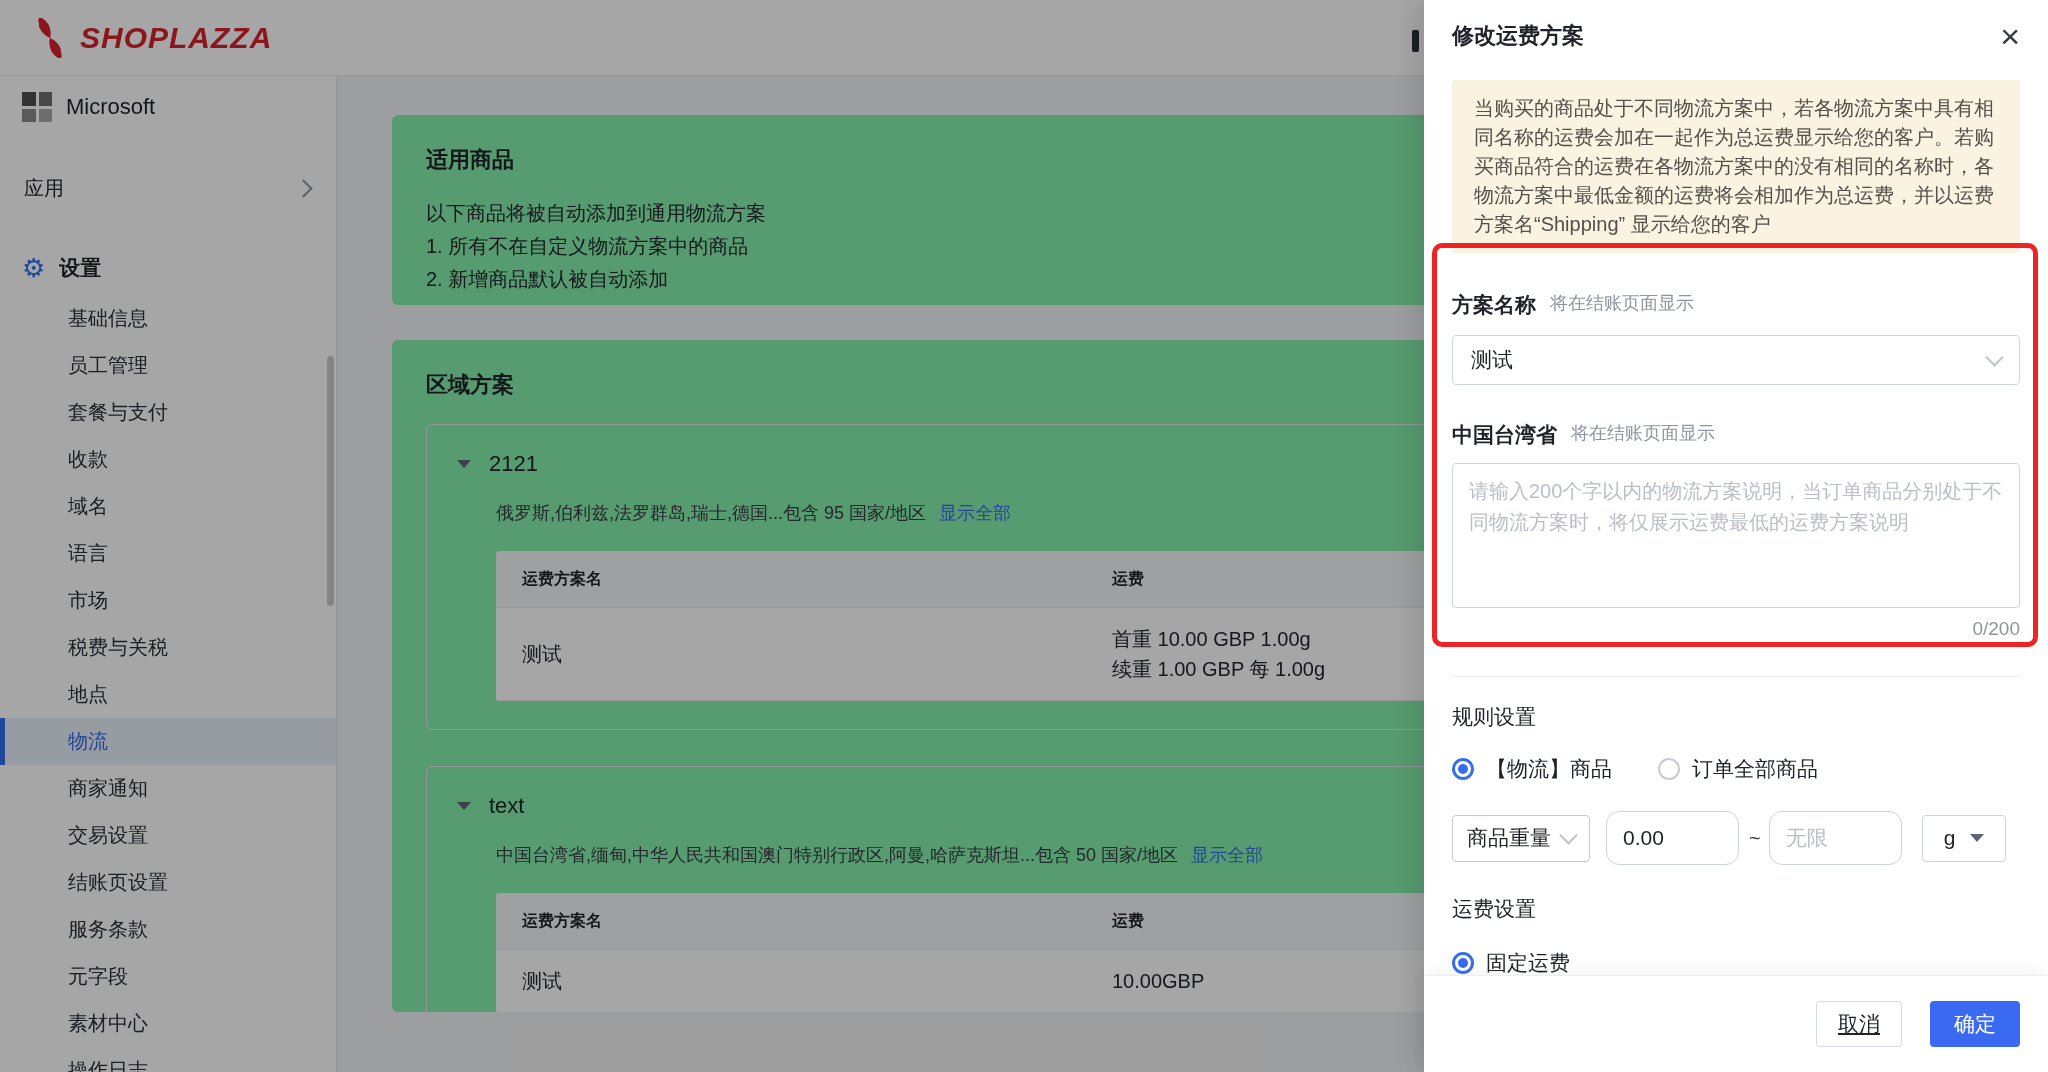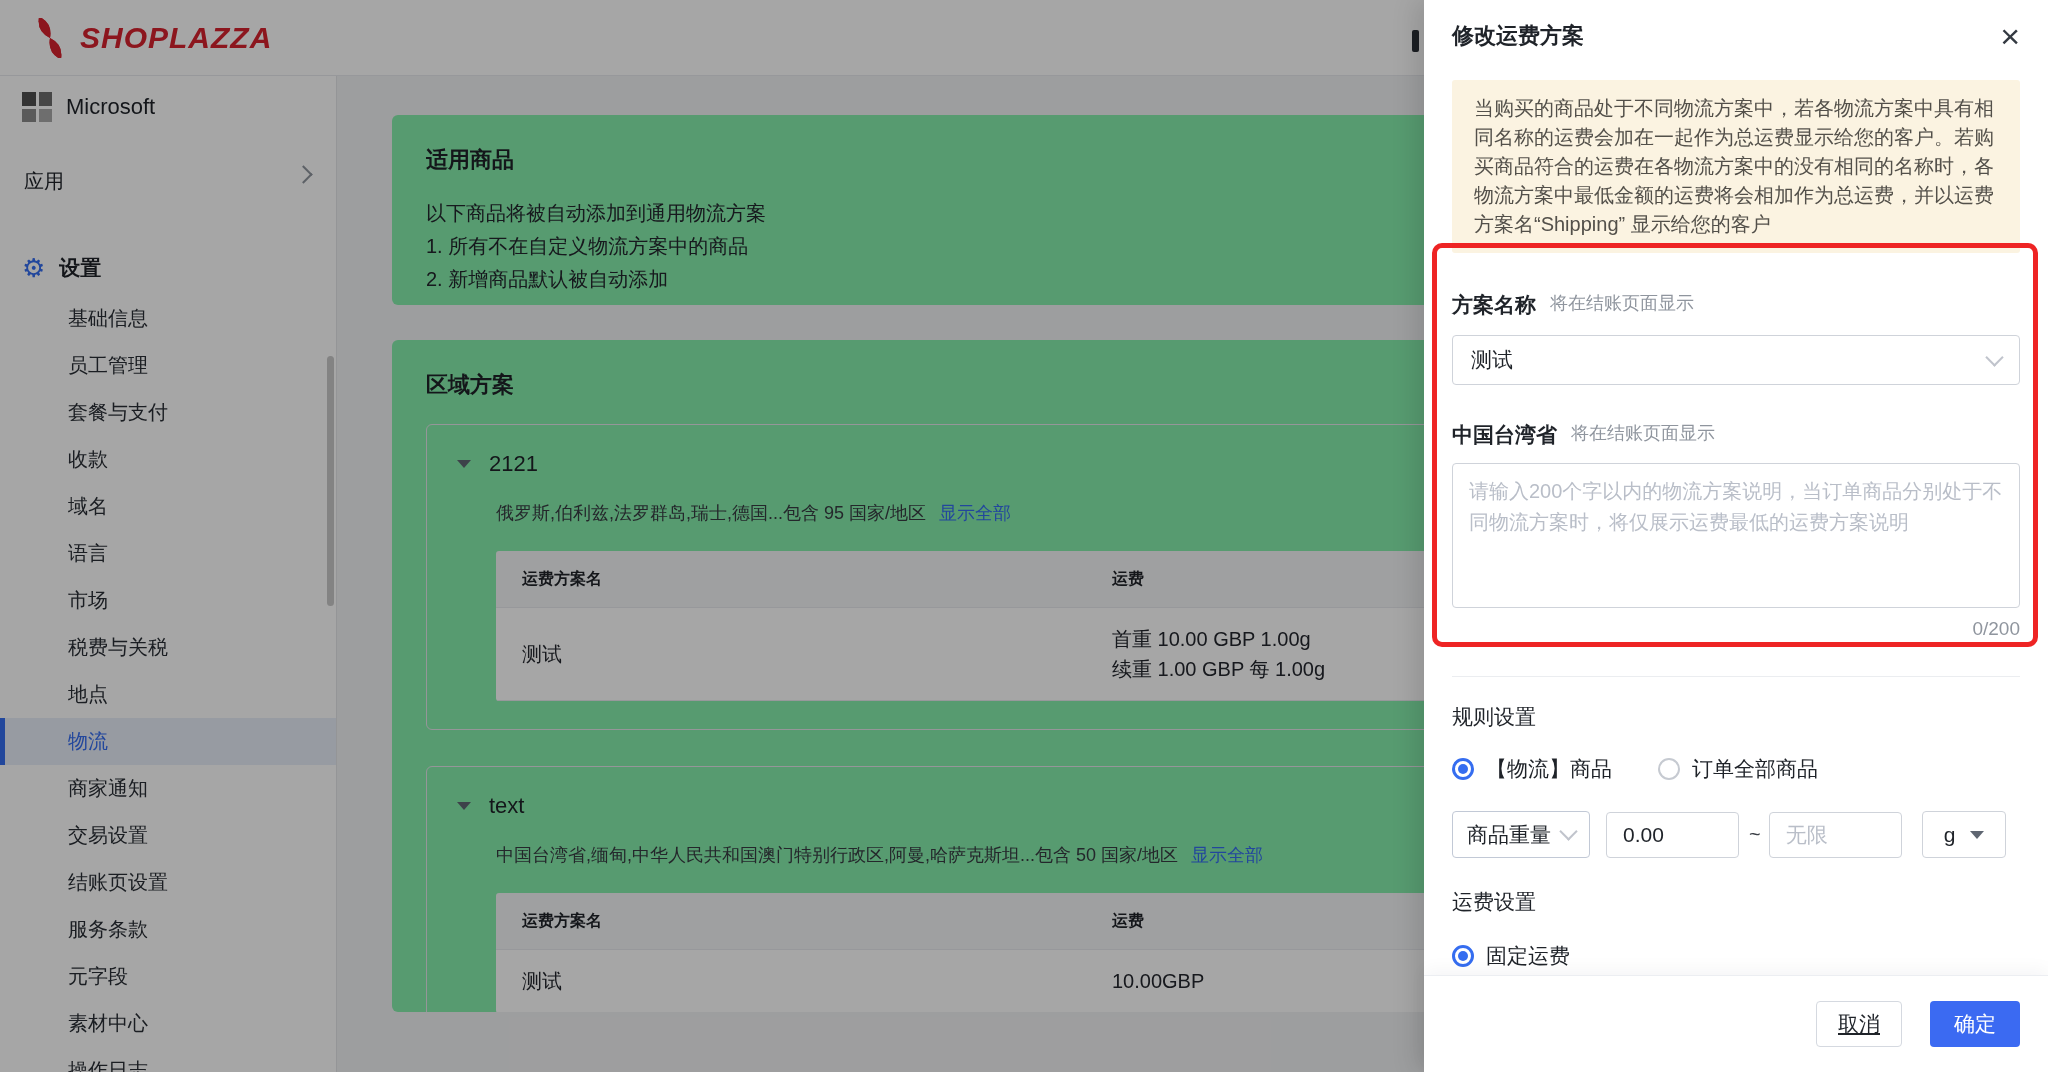--- a/index.html
+++ b/index.html
@@ -19,7 +19,7 @@
   .ms-logo span{display:block;}
   .ms-a{background:#4f4f4f;} .ms-b{background:#6e6e6e;} .ms-c{background:#8a8a8a;} .ms-d{background:#a9a9a9;}
   .ms-name{font-size:22px;color:#1f2329;font-weight:500;}
-  .apps-row{margin-top:38px;height:40px;padding:0 26px 0 24px;display:flex;justify-content:space-between;font-size:20px;color:#1f2329;}
+  .apps-row{margin-top:38px;height:40px;padding:0 26px 0 24px;display:flex;justify-content:space-between;align-items:center;font-size:20px;color:#1f2329;}
   .chev-right{width:11px;height:11px;border-top:2px solid #8f959e;border-right:2px solid #8f959e;transform:rotate(45deg);}
   .settings-row{margin-top:46px;padding-left:22px;display:flex;align-items:center;gap:14px;font-size:21px;font-weight:600;color:#1f2329;}
   .gear{font-size:26px;color:#356df0;line-height:1;}

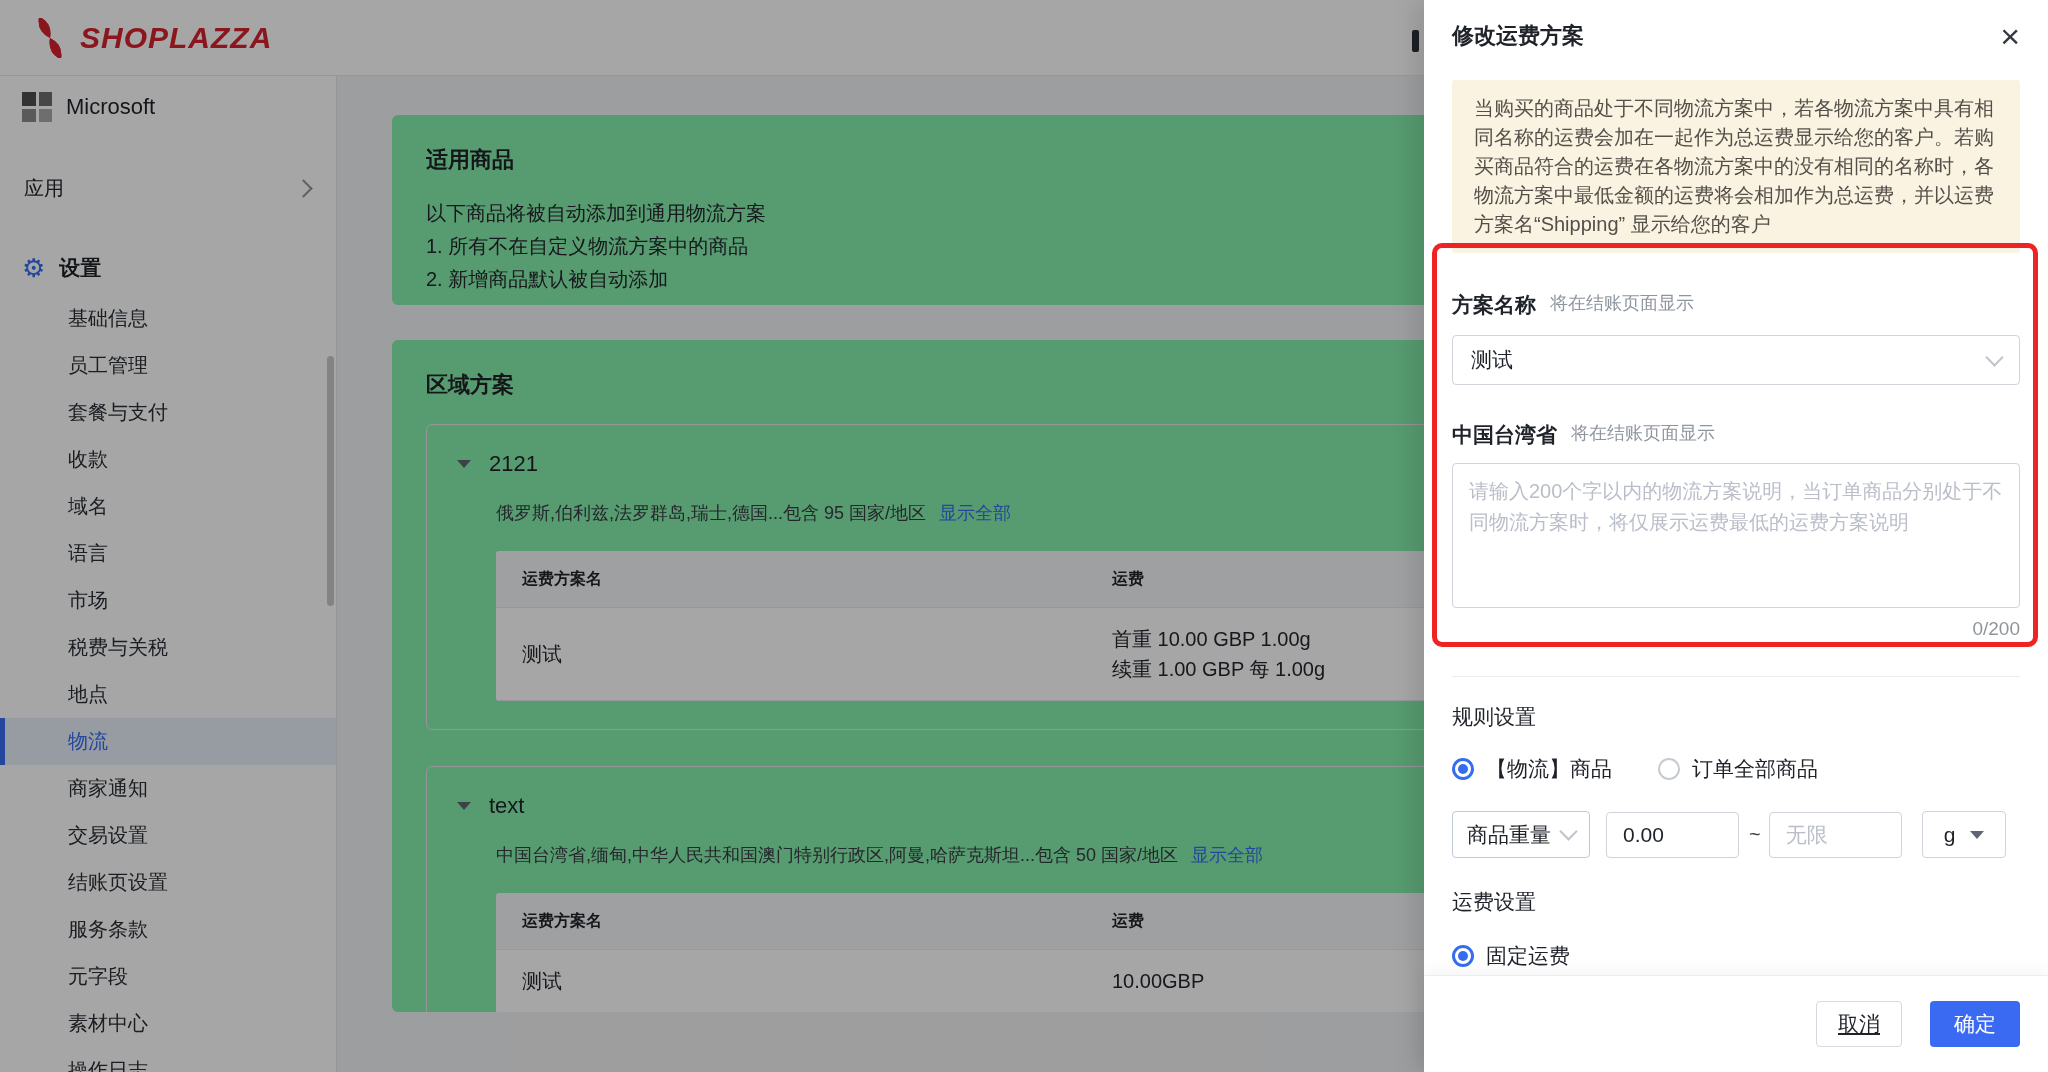--- a/index.html
+++ b/index.html
@@ -75,7 +75,7 @@
   .radio-label{margin-left:12px;font-size:21px;color:#1f2329;}
   .range-row{margin-top:28px;display:flex;align-items:center;}
   .range-select{width:138px;height:47px;border:1px solid #c2c9d6;border-radius:4px;box-sizing:border-box;display:flex;align-items:center;justify-content:space-between;padding:0 14px;font-size:21px;color:#1f2329;cursor:pointer;}
-  .range-input{width:133px;height:46px;border:1px solid #cfd3da;border-radius:4px;box-sizing:border-box;margin-left:16px;padding:0 16px;font-size:21px;color:#1f2329;font-family:inherit;outline:none;}
+  .range-input{width:133px;height:54px;border:1px solid #cfd3da;border-radius:13px;box-sizing:border-box;margin-left:16px;padding:0 16px;font-size:21px;color:#1f2329;font-family:inherit;outline:none;}
   .range-input::placeholder{color:#b9bec8;}
   .tilde{margin:0 8px 0 10px;font-size:20px;color:#3c4047;}
   .unit-select{margin-left:20px;width:84px;height:47px;border:1px solid #cfd3da;border-radius:4px;box-sizing:border-box;display:flex;align-items:center;justify-content:center;gap:14px;font-size:21px;color:#1f2329;cursor:pointer;}

